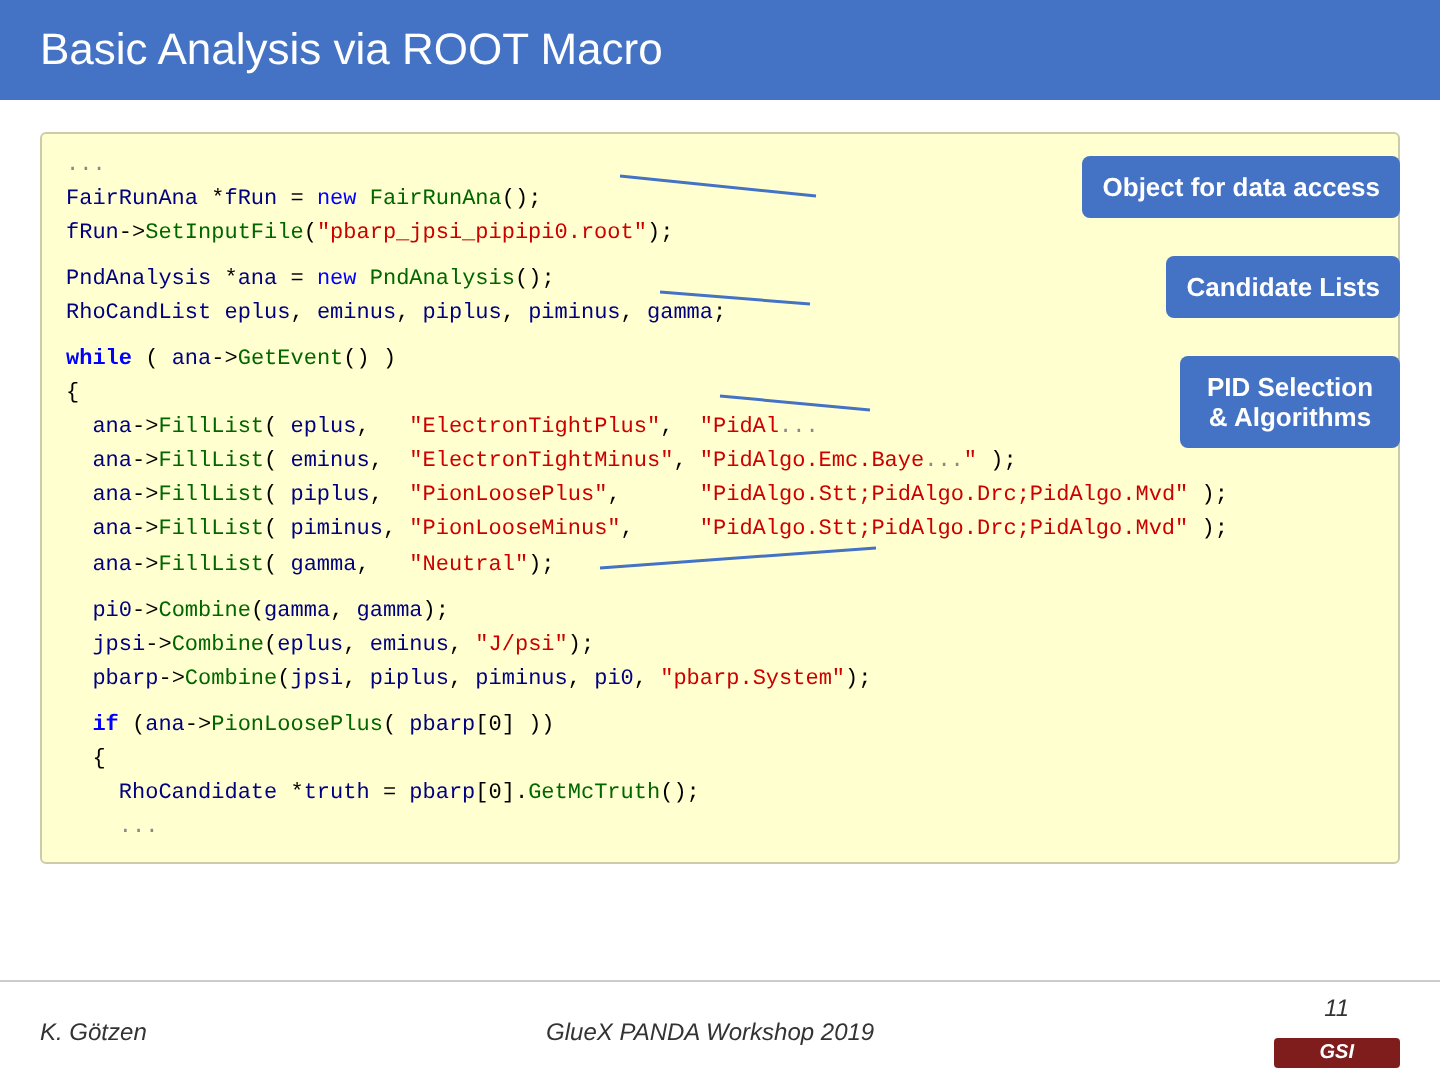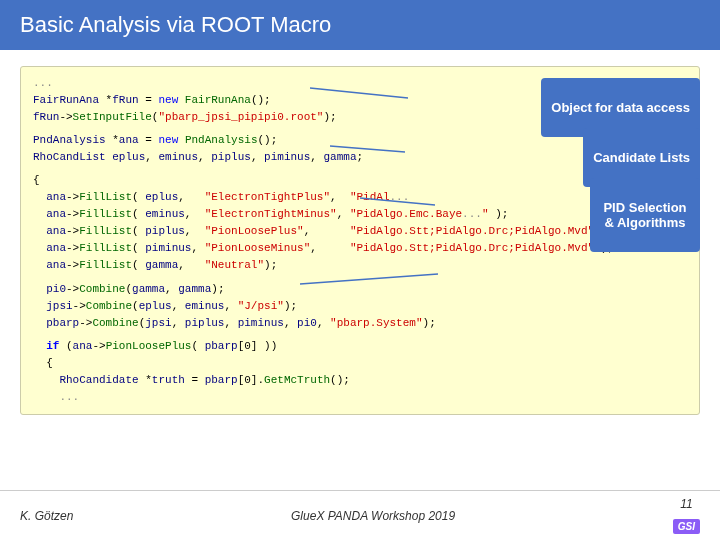--- a/index.html
+++ b/index.html
@@ -64,7 +64,7 @@
       color: white;
       font-size: 13px;
       font-weight: bold;
-      padding: 22px 10px;
+      padding: 8px 10px;
       border-radius: 4px;
       text-align: center;
       white-space: nowrap;

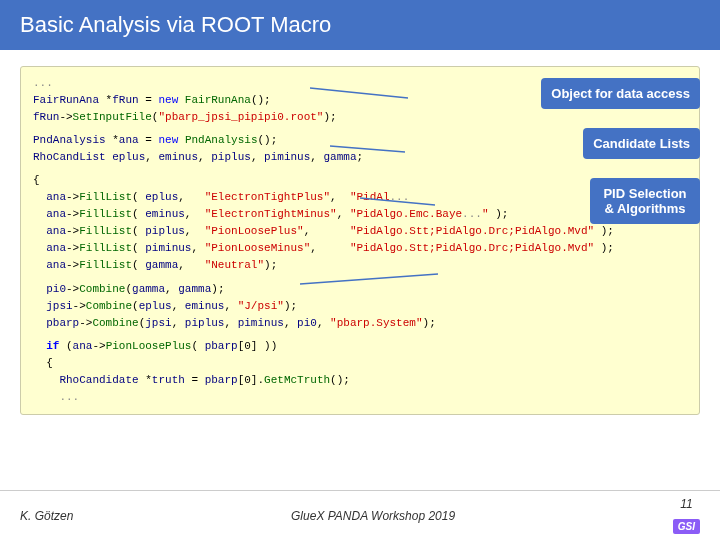--- a/index.html
+++ b/index.html
@@ -149,6 +149,7 @@
       <div class="code-line"><span class="var">PndAnalysis</span> *<span class="var">ana</span> = <span class="new-kw">new</span> <span class="fn">PndAnalysis</span>();</div>
       <div class="code-line"><span class="var">RhoCandList</span> <span class="var">eplus</span>, <span class="var">eminus</span>, <span class="var">piplus</span>, <span class="var">piminus</span>, <span class="var">gamma</span>;</div>
       <div class="code-gap"></div>
+      <div class="code-line"><span class="kw">while</span> ( <span class="var">ana</span>-&gt;<span class="fn">GetEvent</span>() )</div>
       <div class="code-line">{</div>
       <div class="code-line">  <span class="var">ana</span>-&gt;<span class="fn">FillList</span>( <span class="var">eplus</span>,   <span class="str">"ElectronTightPlus"</span>,  <span class="str">"PidAl</span><span style="color:#888">...</span></div>
       <div class="code-line">  <span class="var">ana</span>-&gt;<span class="fn">FillList</span>( <span class="var">eminus</span>,  <span class="str">"ElectronTightMinus"</span>, <span class="str">"PidAlgo.Emc.Baye</span><span style="color:#888">...</span><span class="str">"</span> );</div>

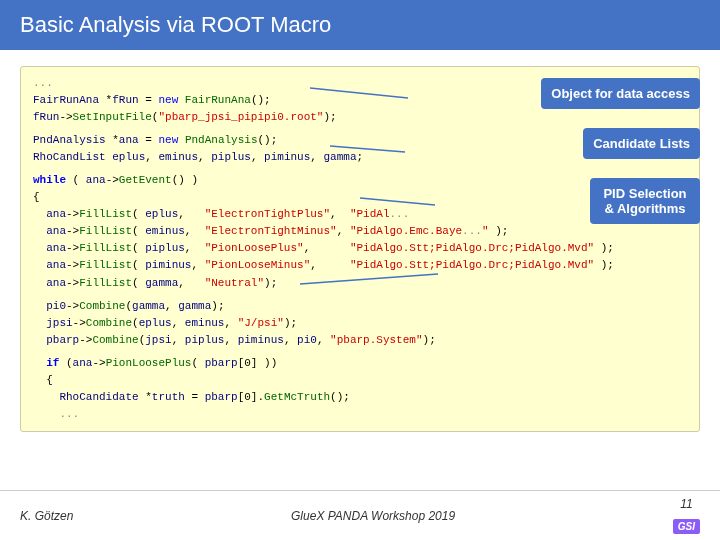--- a/index.html
+++ b/index.html
@@ -119,11 +119,11 @@
     }
 
     .footer-logo {
-      background: #8b5cf6;
+      background: #7f1d1d;
       color: white;
       font-size: 10px;
       font-weight: bold;
-      padding: 2px 5px;
+      padding: 2px 23px;
       border-radius: 2px;
     }
 

